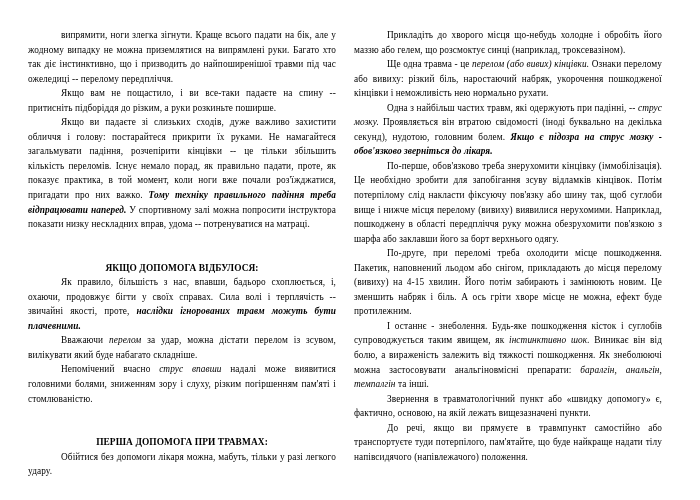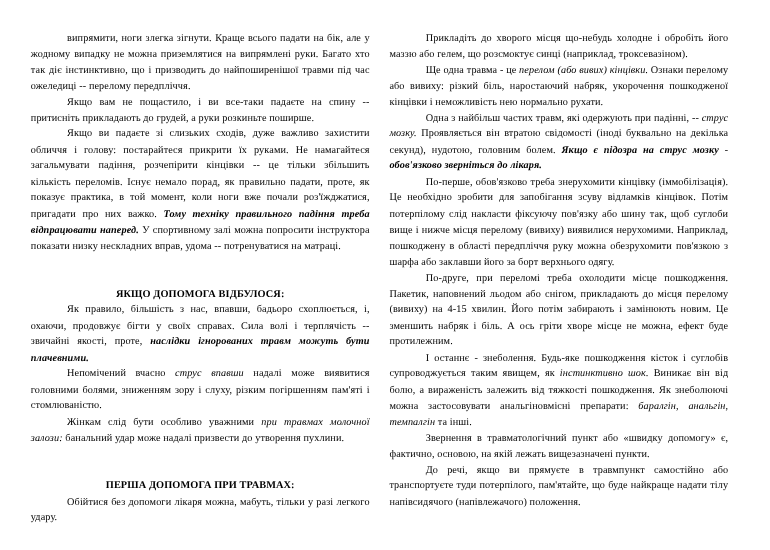--- a/index.html
+++ b/index.html
@@ -71,7 +71,7 @@
   <div class="columns">
     <div class="col" id="left-col">
         <p class="para">випрямити, ноги злегка зігнути. Краще всього падати на бік, але у жодному випадку не можна приземлятися на випрямлені руки. Багато хто так діє інстинктивно, що і призводить до найпоширенішої травми під час ожеледиці -- перелому передпліччя.</p>
-        <p class="para">Якщо вам не пощастило, і ви все-таки падаєте на спину -- притисніть прикладають до грудей, а руки розкиньте поширше.</p>
+        <p class="para">Якщо вам не пощастило, і ви все-таки падаєте на спину -- притисніть підборіддя до різким, а руки розкиньте поширше.</p>
         <p class="para">Якщо ви падаєте зі слизьких сходів, дуже важливо захистити обличчя і голову: постарайтеся прикрити їх руками. Не намагайтеся загальмувати падіння, розчепірити кінцівки -- це тільки збільшить кількість переломів. Існує немало порад, як правильно падати, проте, як показує практика, в той момент, коли ноги вже почали роз'їжджатися, пригадати про них важко. <strong class="emph">Тому техніку правильного падіння треба відпрацювати наперед.</strong> У спортивному залі можна попросити інструктора показати низку нескладних вправ, удома -- потренуватися на матраці.</p>
         <div class="spacer-md"></div>
         <h2 class="heading">ЯКЩО ДОПОМОГА ВІДБУЛОСЯ:</h2>

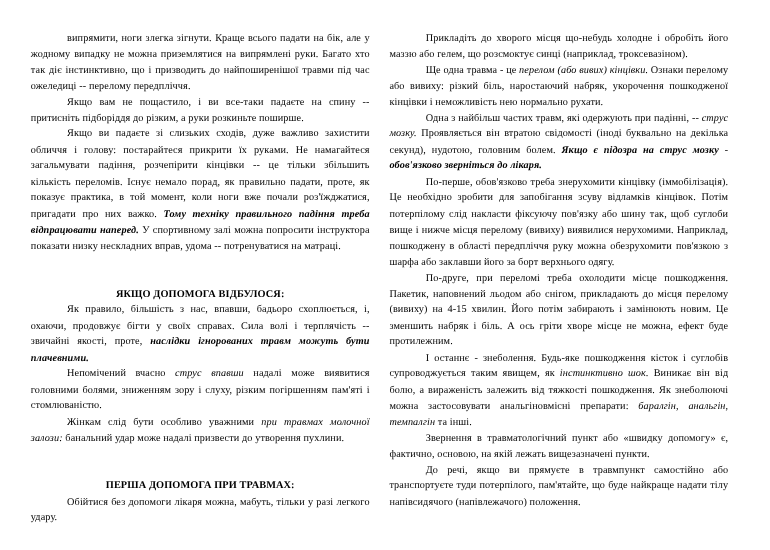--- a/index.html
+++ b/index.html
@@ -76,6 +76,7 @@
         <div class="spacer-md"></div>
         <h2 class="heading">ЯКЩО ДОПОМОГА ВІДБУЛОСЯ:</h2>
         <p class="para">Як правило, більшість з нас, впавши, бадьоро схоплюється, і, охаючи, продовжує бігти у своїх справах. Сила волі і терплячість -- звичайні якості, проте, <strong class="emph">наслідки ігнорованих травм можуть бути плачевними.</strong></p>
+        <p class="para">Вважаючи <em class="term">перелом</em> за удар, можна дістати перелом із зсувом, вилікувати який буде набагато складніше.</p>
         <p class="para">Непомічений вчасно <em class="term">струс впавши</em> надалі може виявитися головними болями, зниженням зору і слуху, різким погіршенням пам'яті і стомлюваністю.</p>
         <p class="para">Жінкам слід бути особливо уважними <em class="term">при травмах молочної залози:</em> банальний удар може надалі призвести до утворення пухлини.</p>
         <div class="spacer-md"></div>

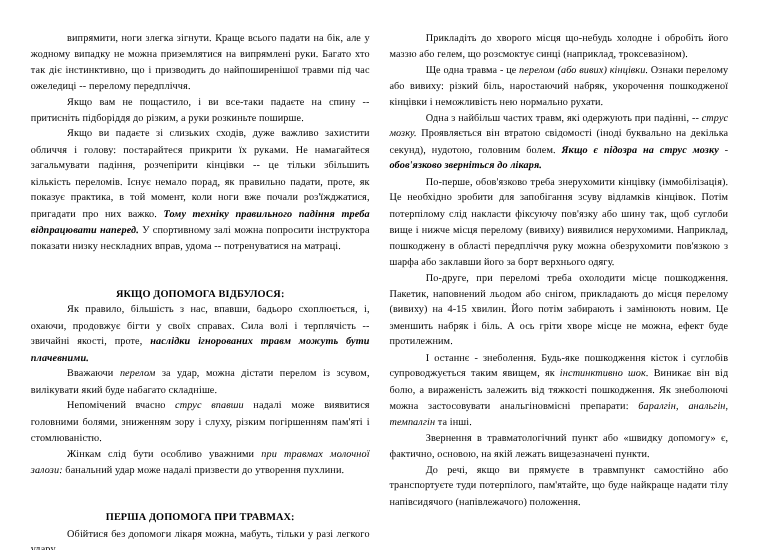--- a/index.html
+++ b/index.html
@@ -78,7 +78,6 @@
         <p class="para">Як правило, більшість з нас, впавши, бадьоро схоплюється, і, охаючи, продовжує бігти у своїх справах. Сила волі і терплячість -- звичайні якості, проте, <strong class="emph">наслідки ігнорованих травм можуть бути плачевними.</strong></p>
         <p class="para">Вважаючи <em class="term">перелом</em> за удар, можна дістати перелом із зсувом, вилікувати який буде набагато складніше.</p>
         <p class="para">Непомічений вчасно <em class="term">струс впавши</em> надалі може виявитися головними болями, зниженням зору і слуху, різким погіршенням пам'яті і стомлюваністю.</p>
-        <p class="para">Жінкам слід бути особливо уважними <em class="term">при травмах молочної залози:</em> банальний удар може надалі призвести до утворення пухлини.</p>
         <div class="spacer-md"></div>
         <h2 class="heading">ПЕРША ДОПОМОГА ПРИ ТРАВМАХ:</h2>
         <p class="para">Обійтися без допомоги лікаря можна, мабуть, тільки у разі легкого удару.</p>

